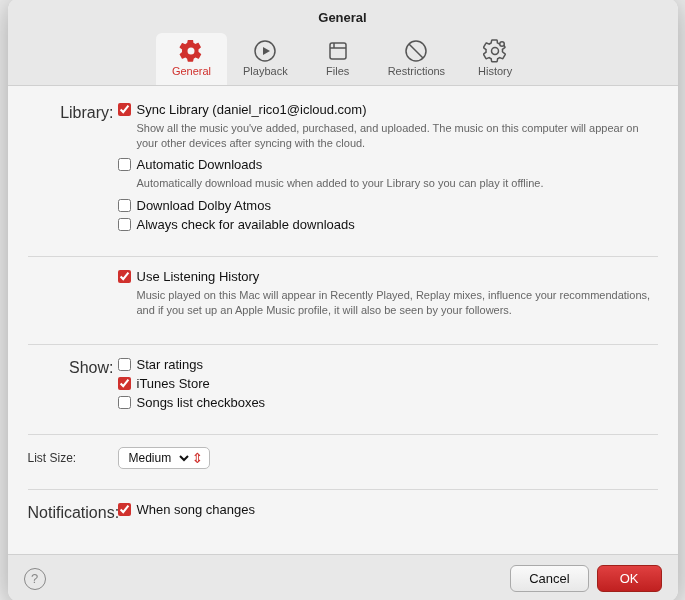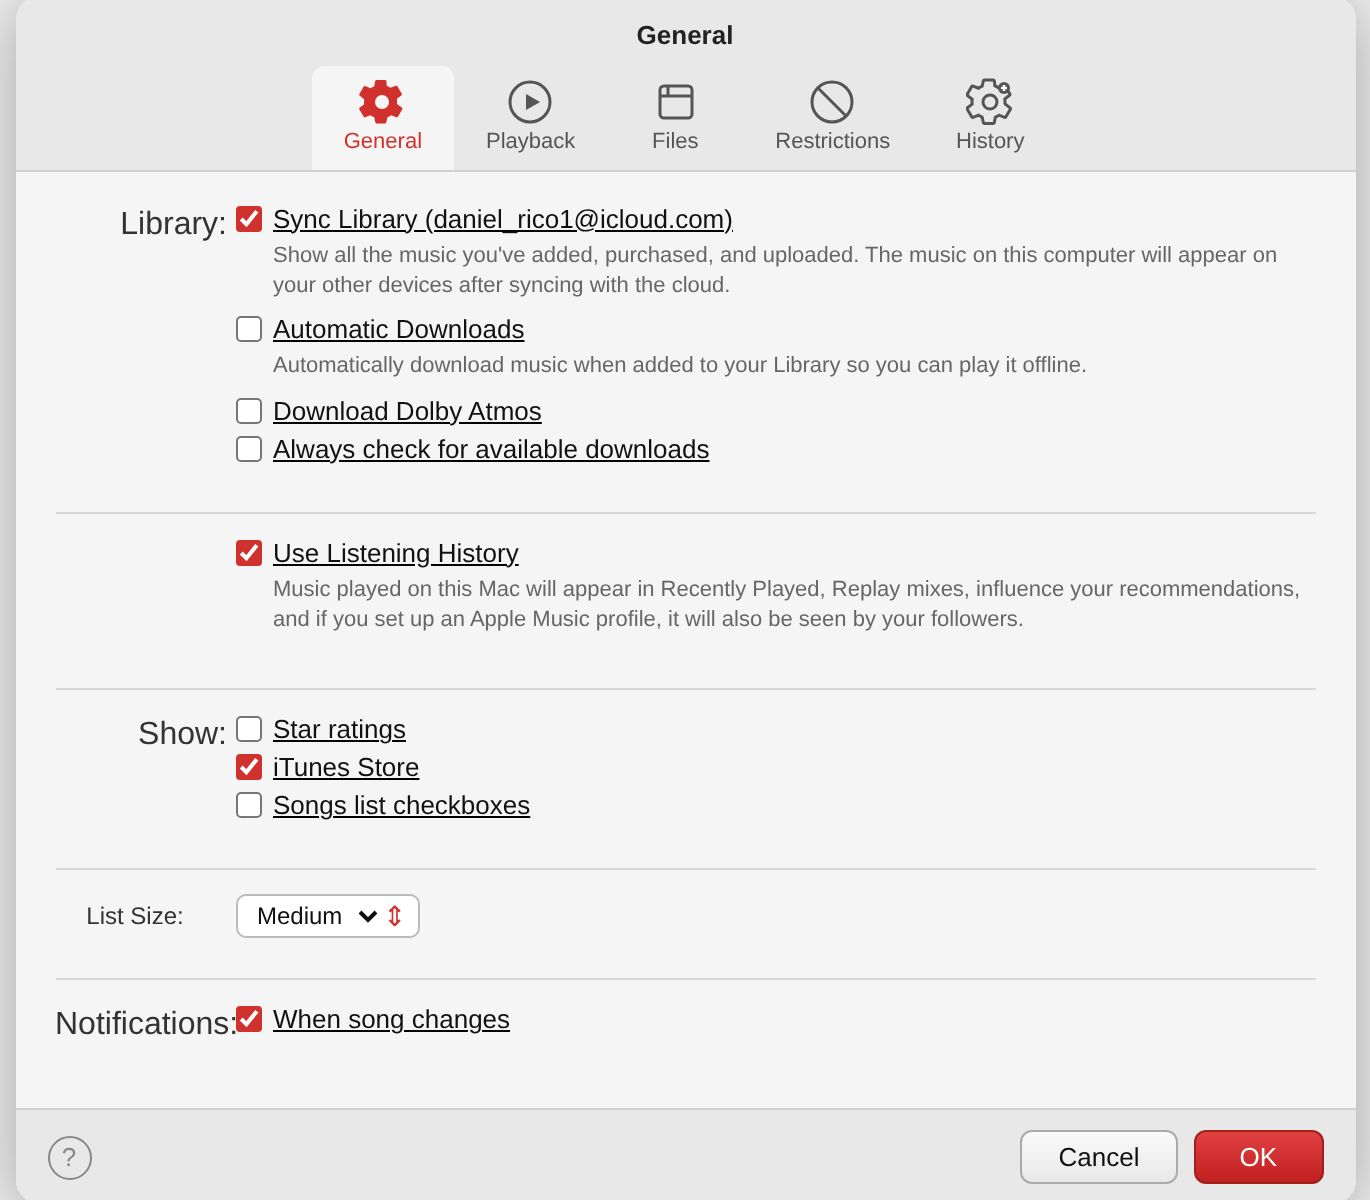--- a/index.html
+++ b/index.html
@@ -93,7 +93,6 @@
       display: flex;
       align-items: flex-start;
       margin-bottom: 4px;
-      text-decoration: underline;
     }
 
     .checkbox-row input[type="checkbox"] {

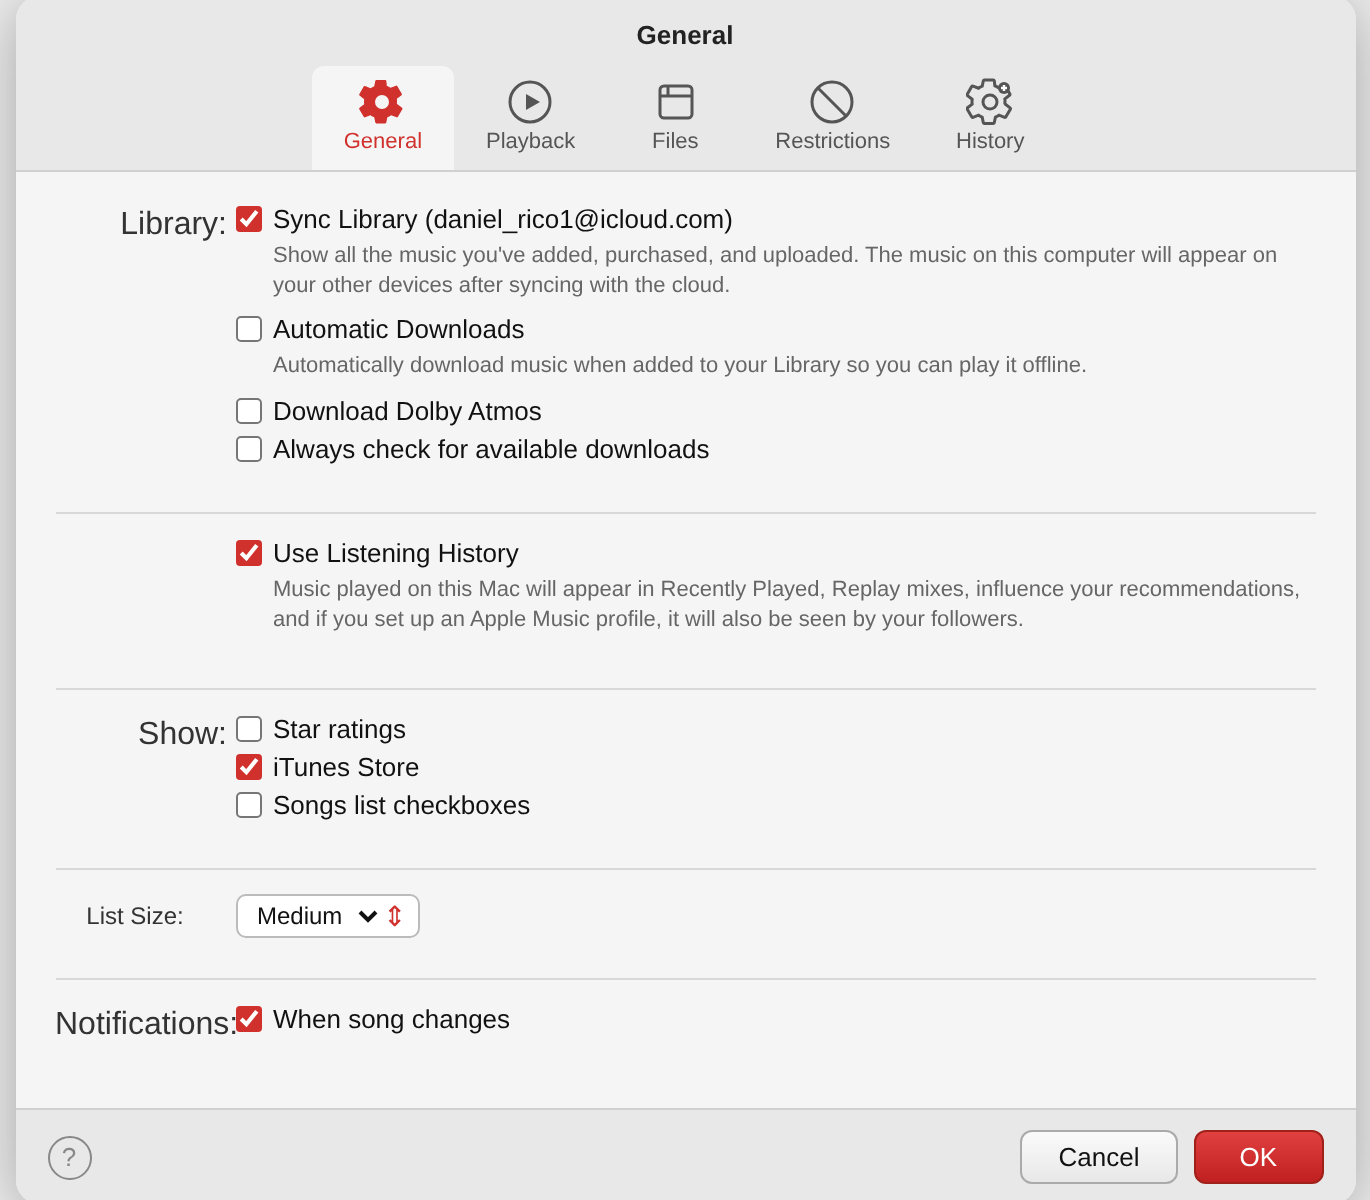--- a/index.html
+++ b/index.html
@@ -125,7 +125,7 @@
 
     .list-size-label {
       width: 90px;
-      text-align: center;
+      text-align: left;
       font-size: 12px;
       color: #333;
       padding-right: 10px;

